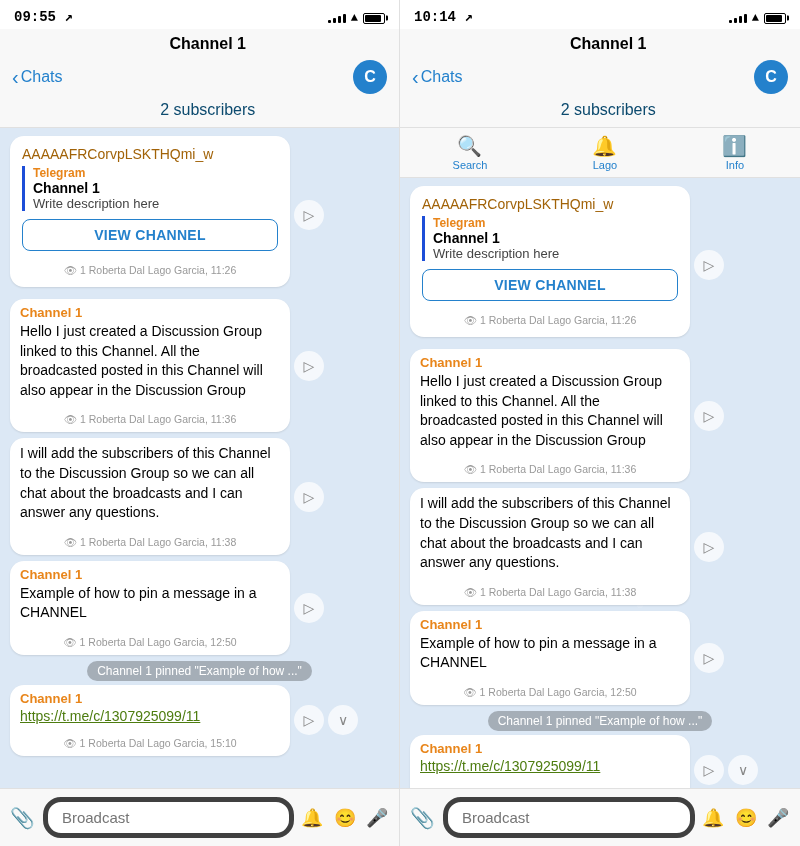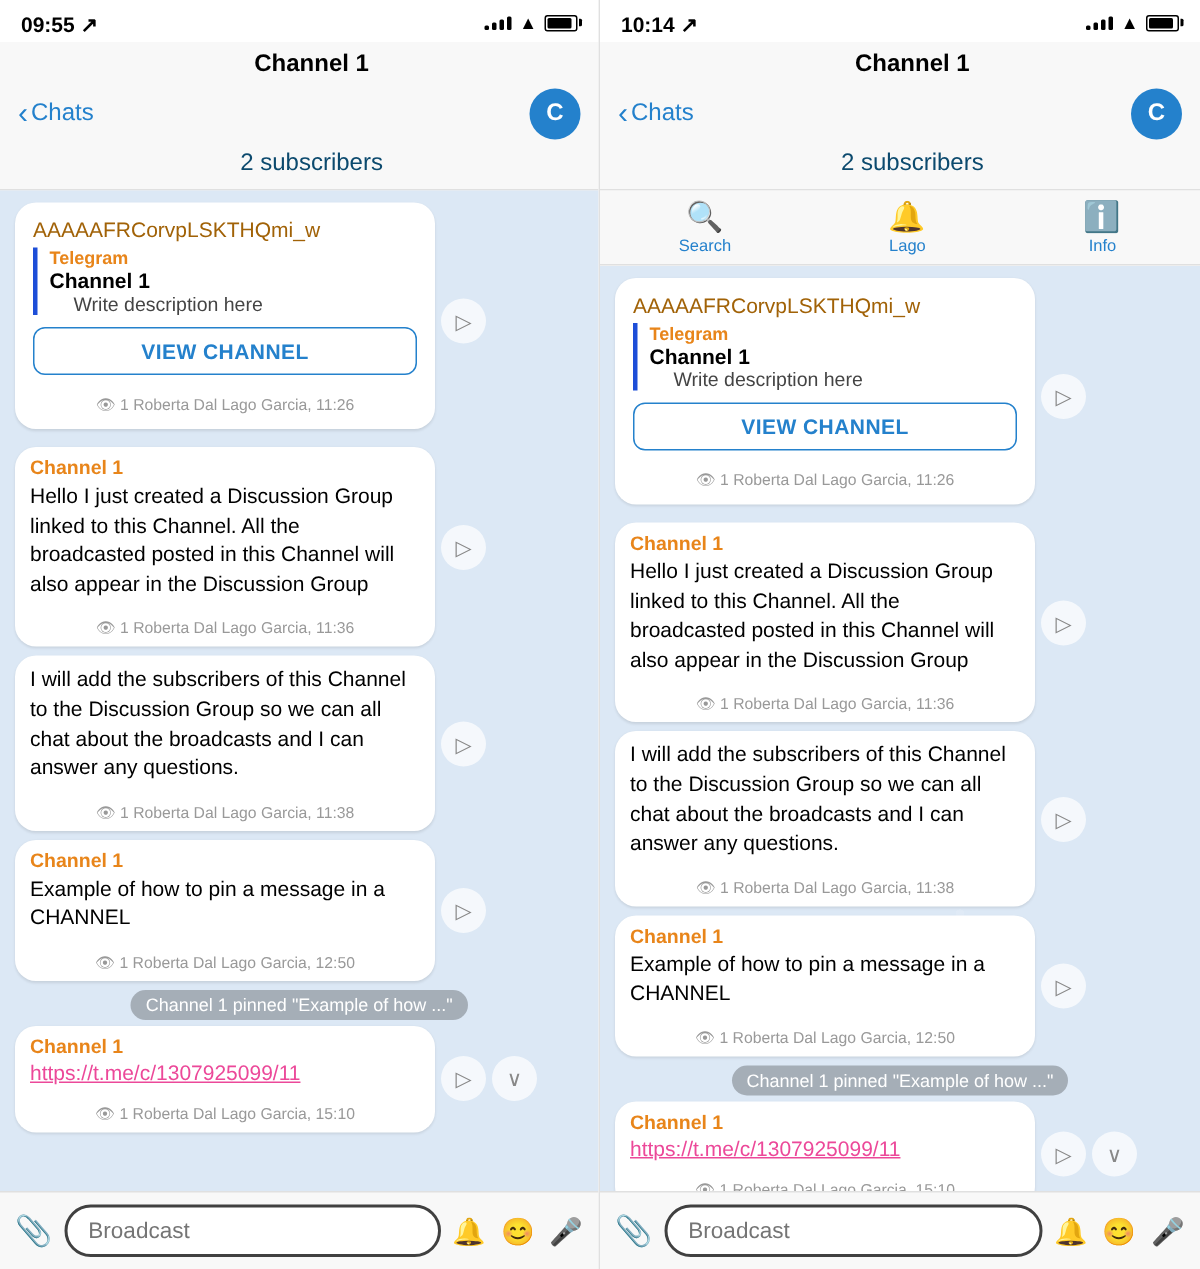--- a/index.html
+++ b/index.html
@@ -32,12 +32,13 @@
     .status-bar {
       display: flex;
       justify-content: space-between;
-      align-items: flex-start;
+      align-items: flex-end;
       padding: 8px 14px 4px;
       font-size: 13px;
       font-weight: 600;
       background: #fff;
       flex-shrink: 0;
+      font-family: Liberation Mono, monospace;
     }
 
     .status-time {

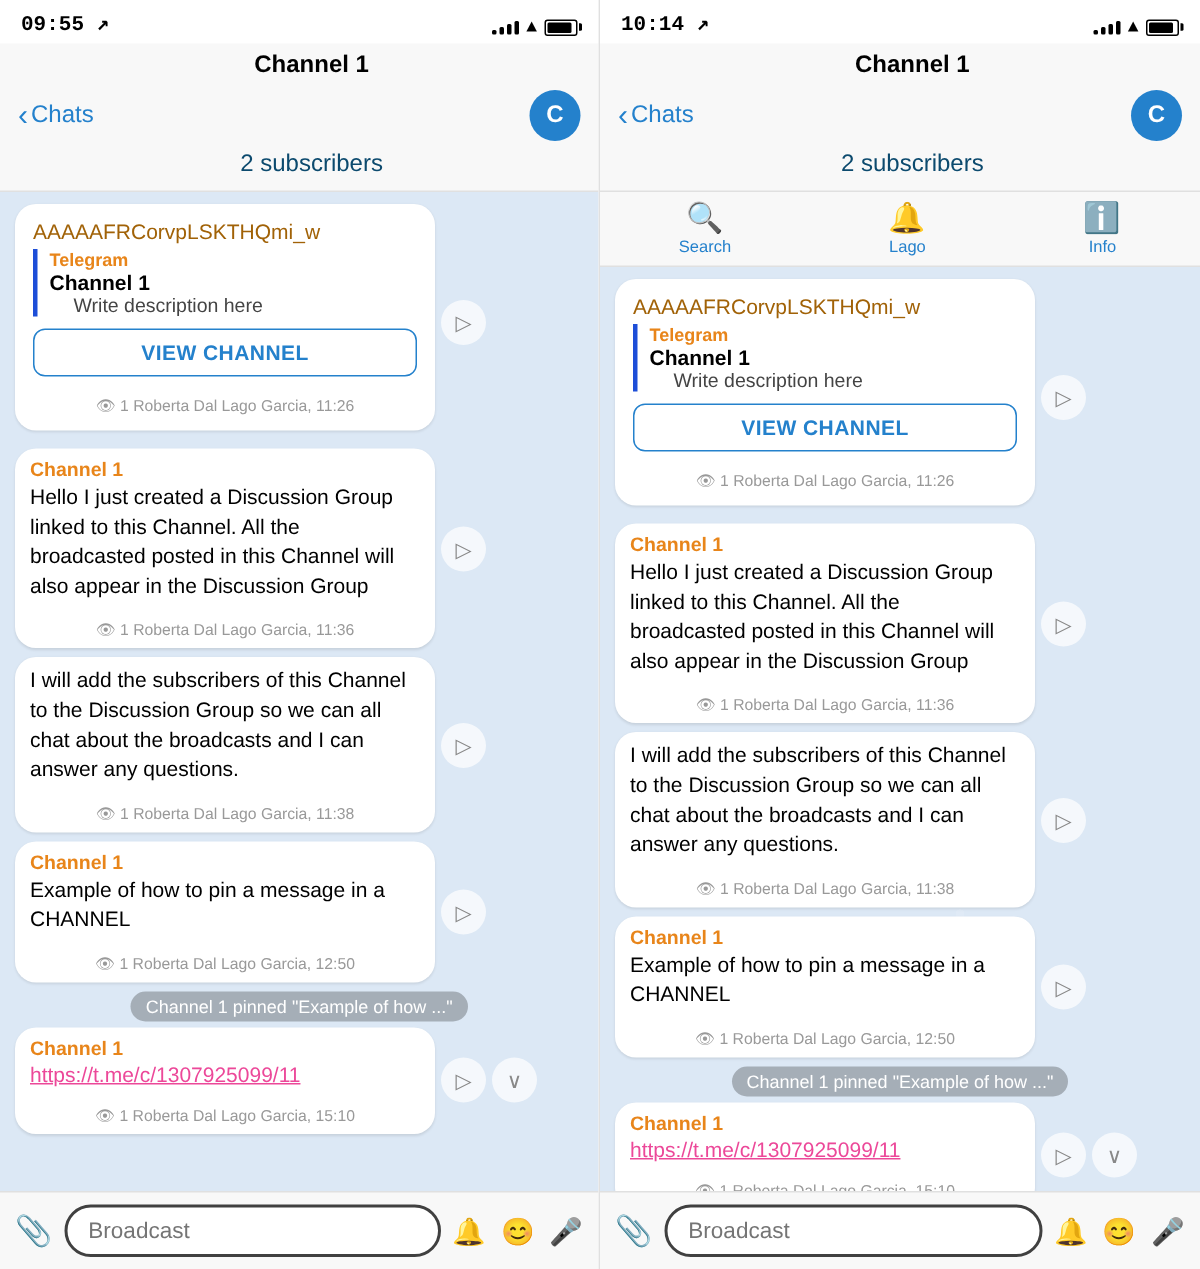--- a/index.html
+++ b/index.html
@@ -302,7 +302,6 @@
     .channel-card-desc {
       font-size: 13px;
       color: #444;
-      margin-left: 16px;
     }
 
     .view-channel-btn {

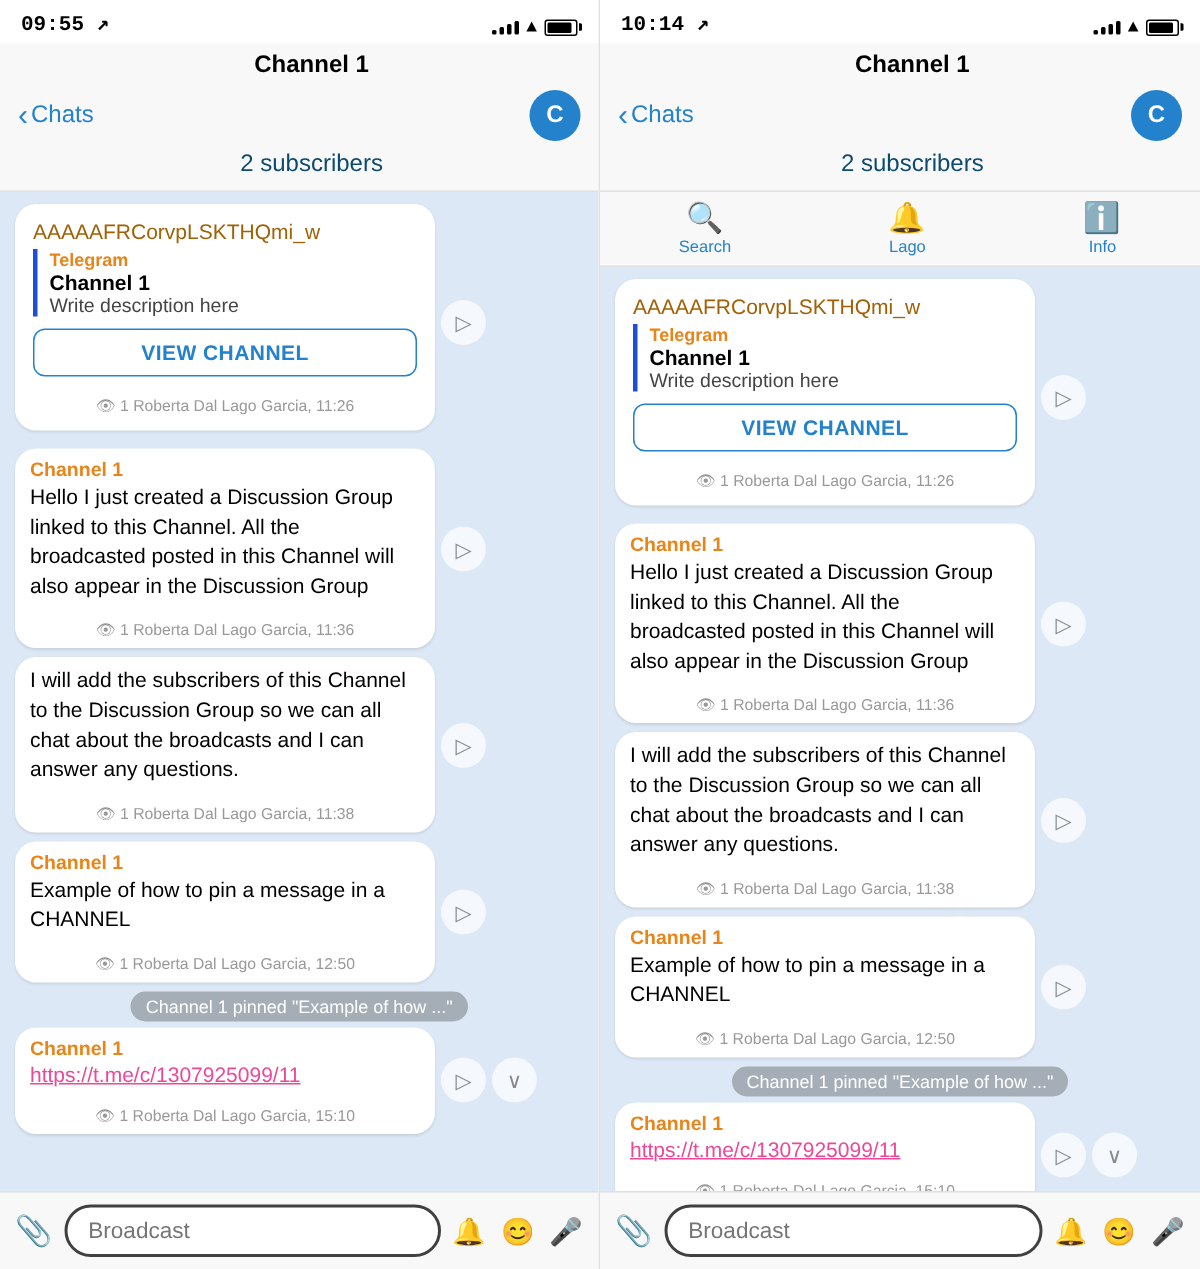--- a/index.html
+++ b/index.html
@@ -234,7 +234,7 @@
     }
 
     .bubble-link {
-      color: #ec4899;
+      color: #4d7c0f;
       text-decoration: underline;
       font-size: 14px;
     }

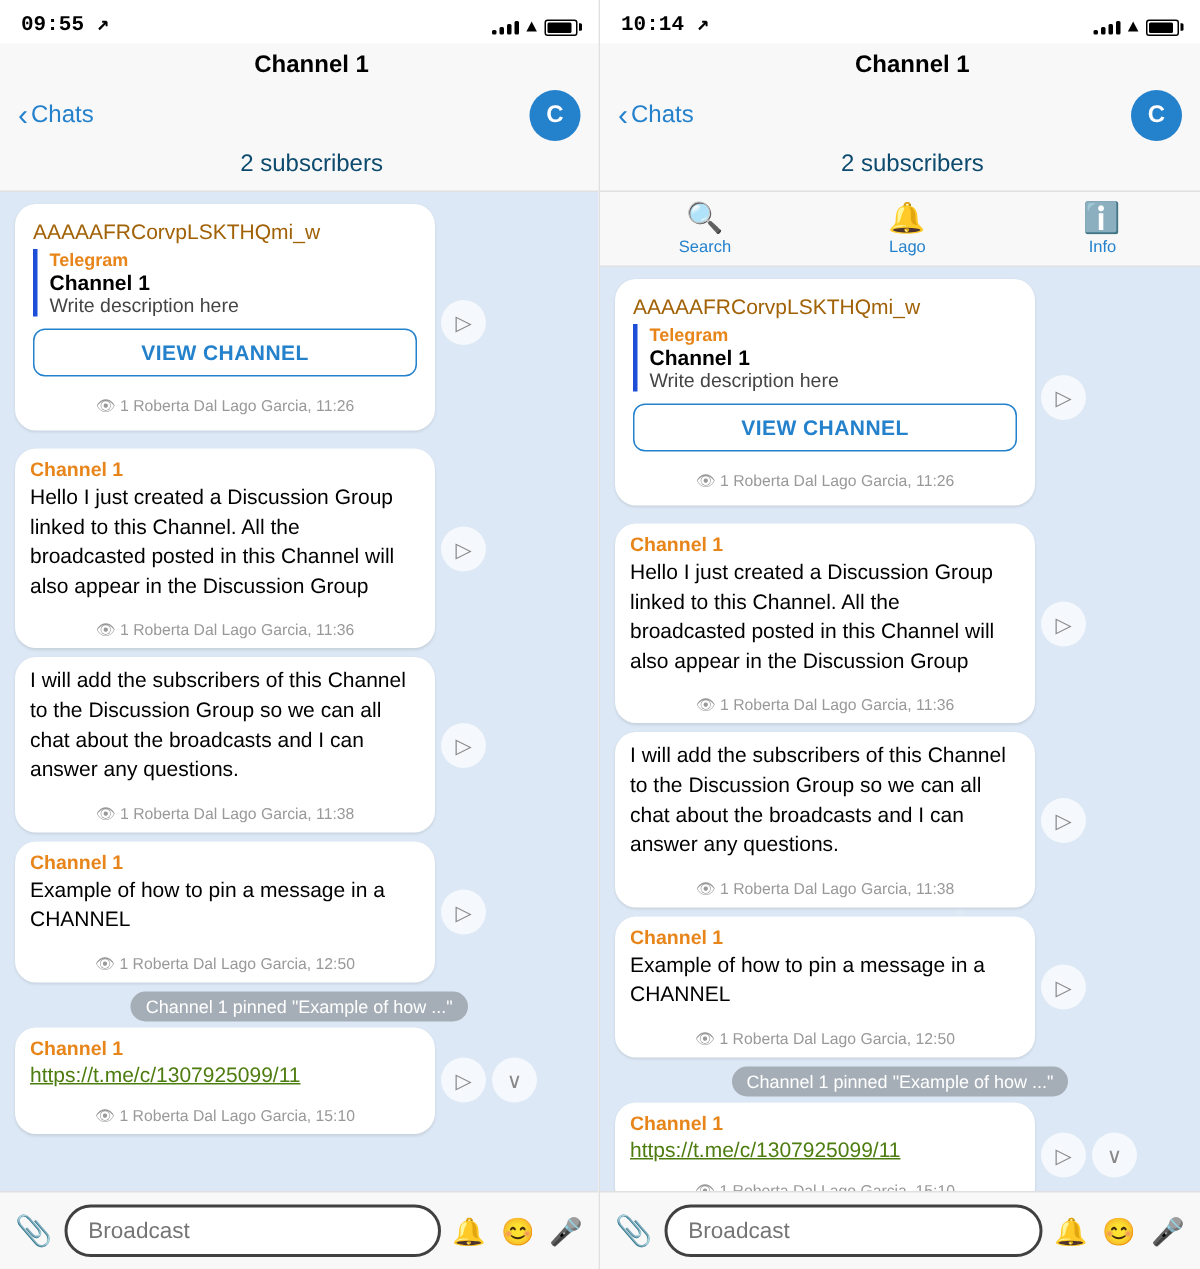--- a/index.html
+++ b/index.html
@@ -353,7 +353,7 @@
     .input-field {
       flex: 1;
       background: #fff;
-      border: 2px solid #404040;
+      border: 5px solid #404040;
       border-radius: 18px;
       padding: 7px 14px;
       font-size: 15px;

